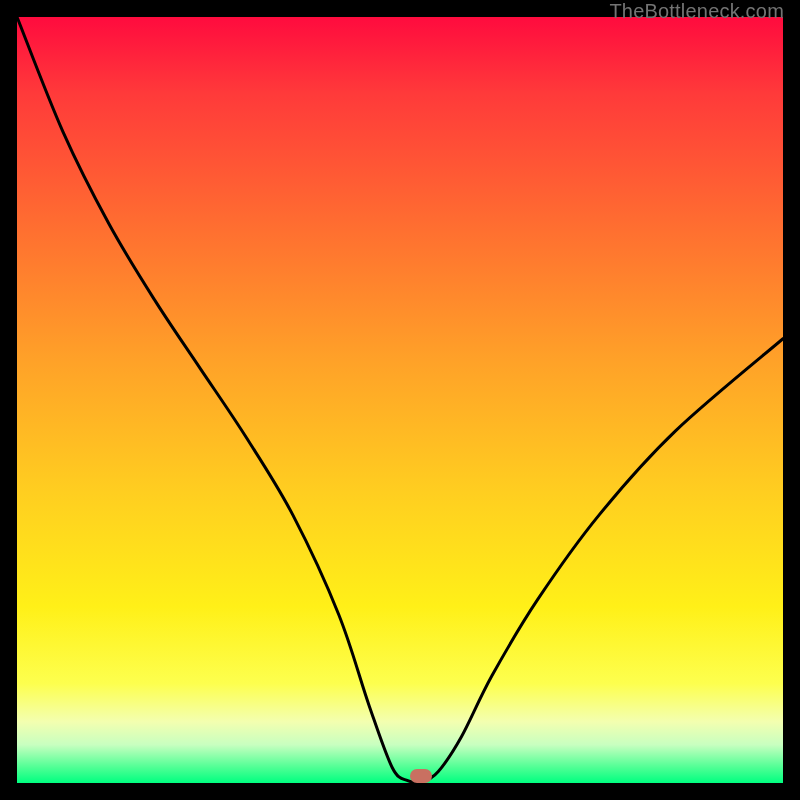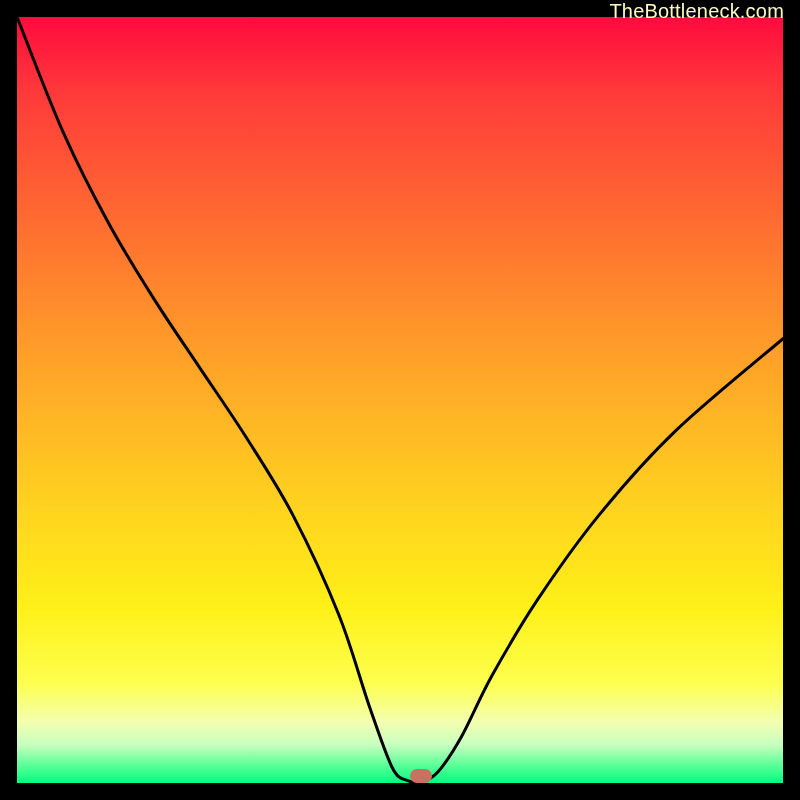--- a/index.html
+++ b/index.html
@@ -65,7 +65,7 @@
     position: absolute;
     top: 0px;
     right: 16px;
-    color: #fef9c3;
+    color: #737373;
     font-size: 20px;
     font-weight: 500;
     letter-spacing: 0.2px;

